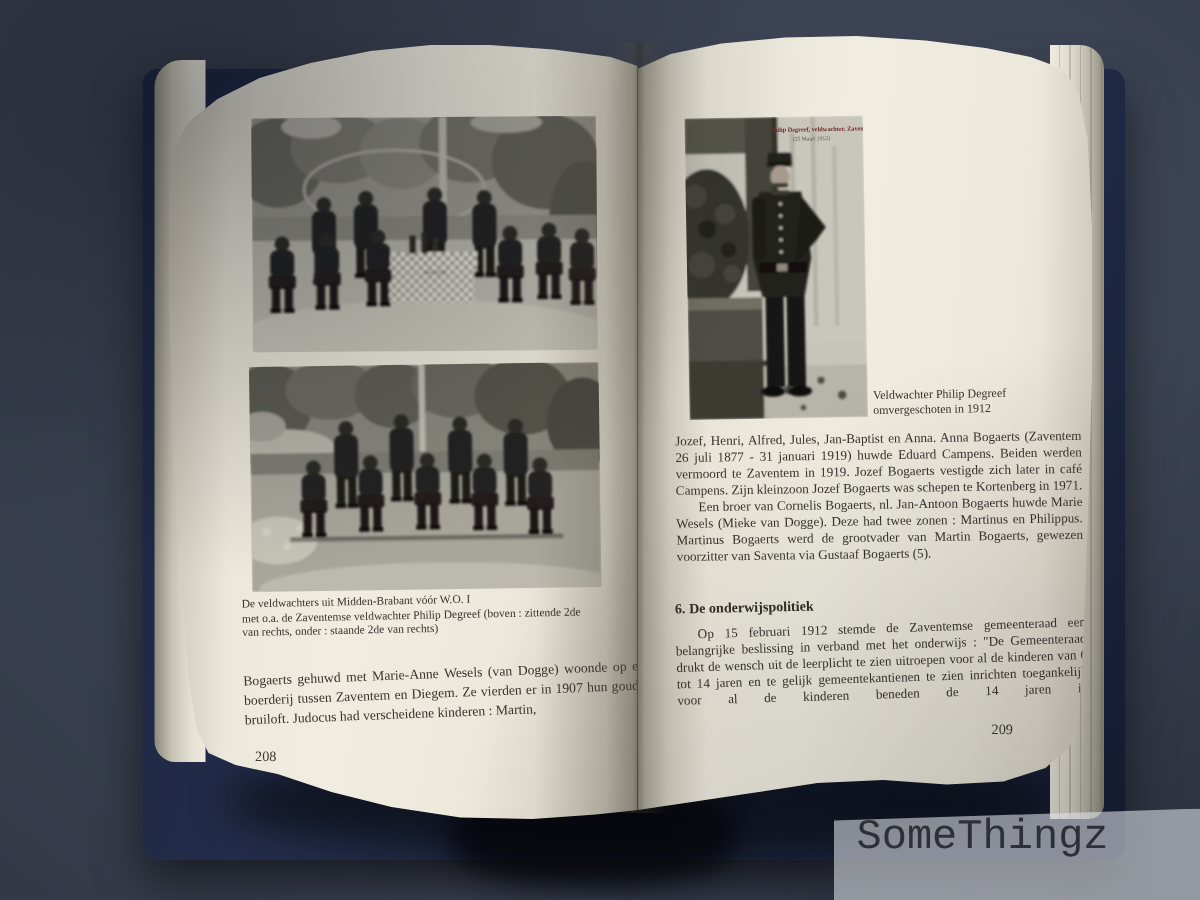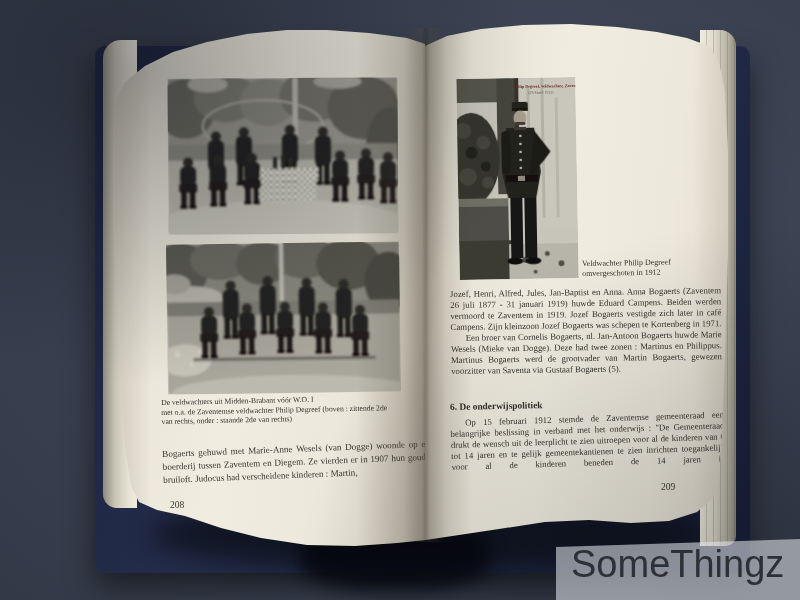--- a/index.html
+++ b/index.html
@@ -51,8 +51,8 @@
   .wm-band{position:absolute;left:556px;top:539px;width:246px;height:62px;
     background:rgba(224,228,232,0.58);
     clip-path:polygon(0 13%,100% 0,100% 100%,0 100%);}
-  .wm-text{position:absolute;left:15px;top:4px;font-family:Liberation Sans, sans-serif;
-    font-size:38px;font-weight:500;color:#2d3036;letter-spacing:0px;text-align:right;}
+  .wm-text{position:absolute;left:15px;top:4px;font-family:Liberation Mono, monospace;
+    font-size:28px;font-weight:500;color:#2d3036;letter-spacing:0px;text-align:right;}
 </style>
 </head>
 <body>

